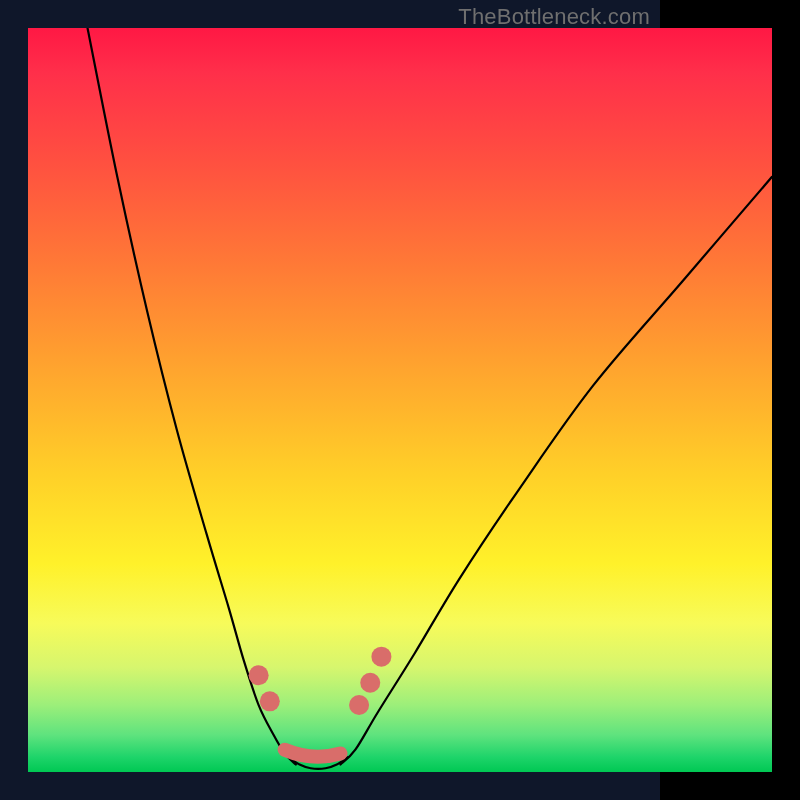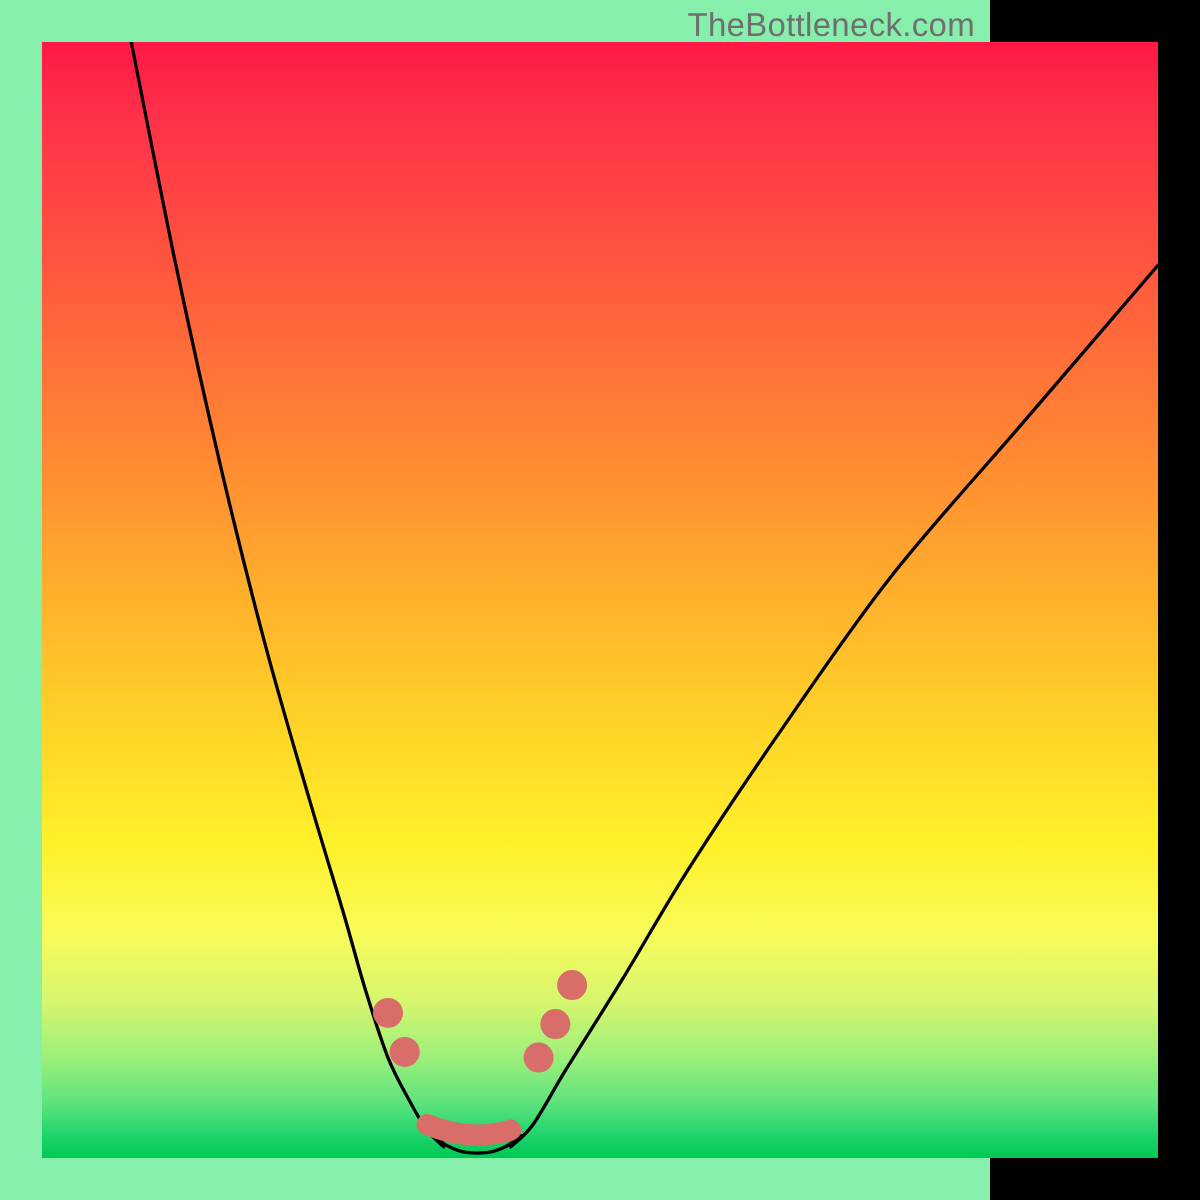--- a/index.html
+++ b/index.html
@@ -17,7 +17,7 @@
     left: 0;
     width: 660px;
     height: 800px;
-    background: #86efac;
+    background: #0f172a;
   }
   .plot {
     position: absolute;

